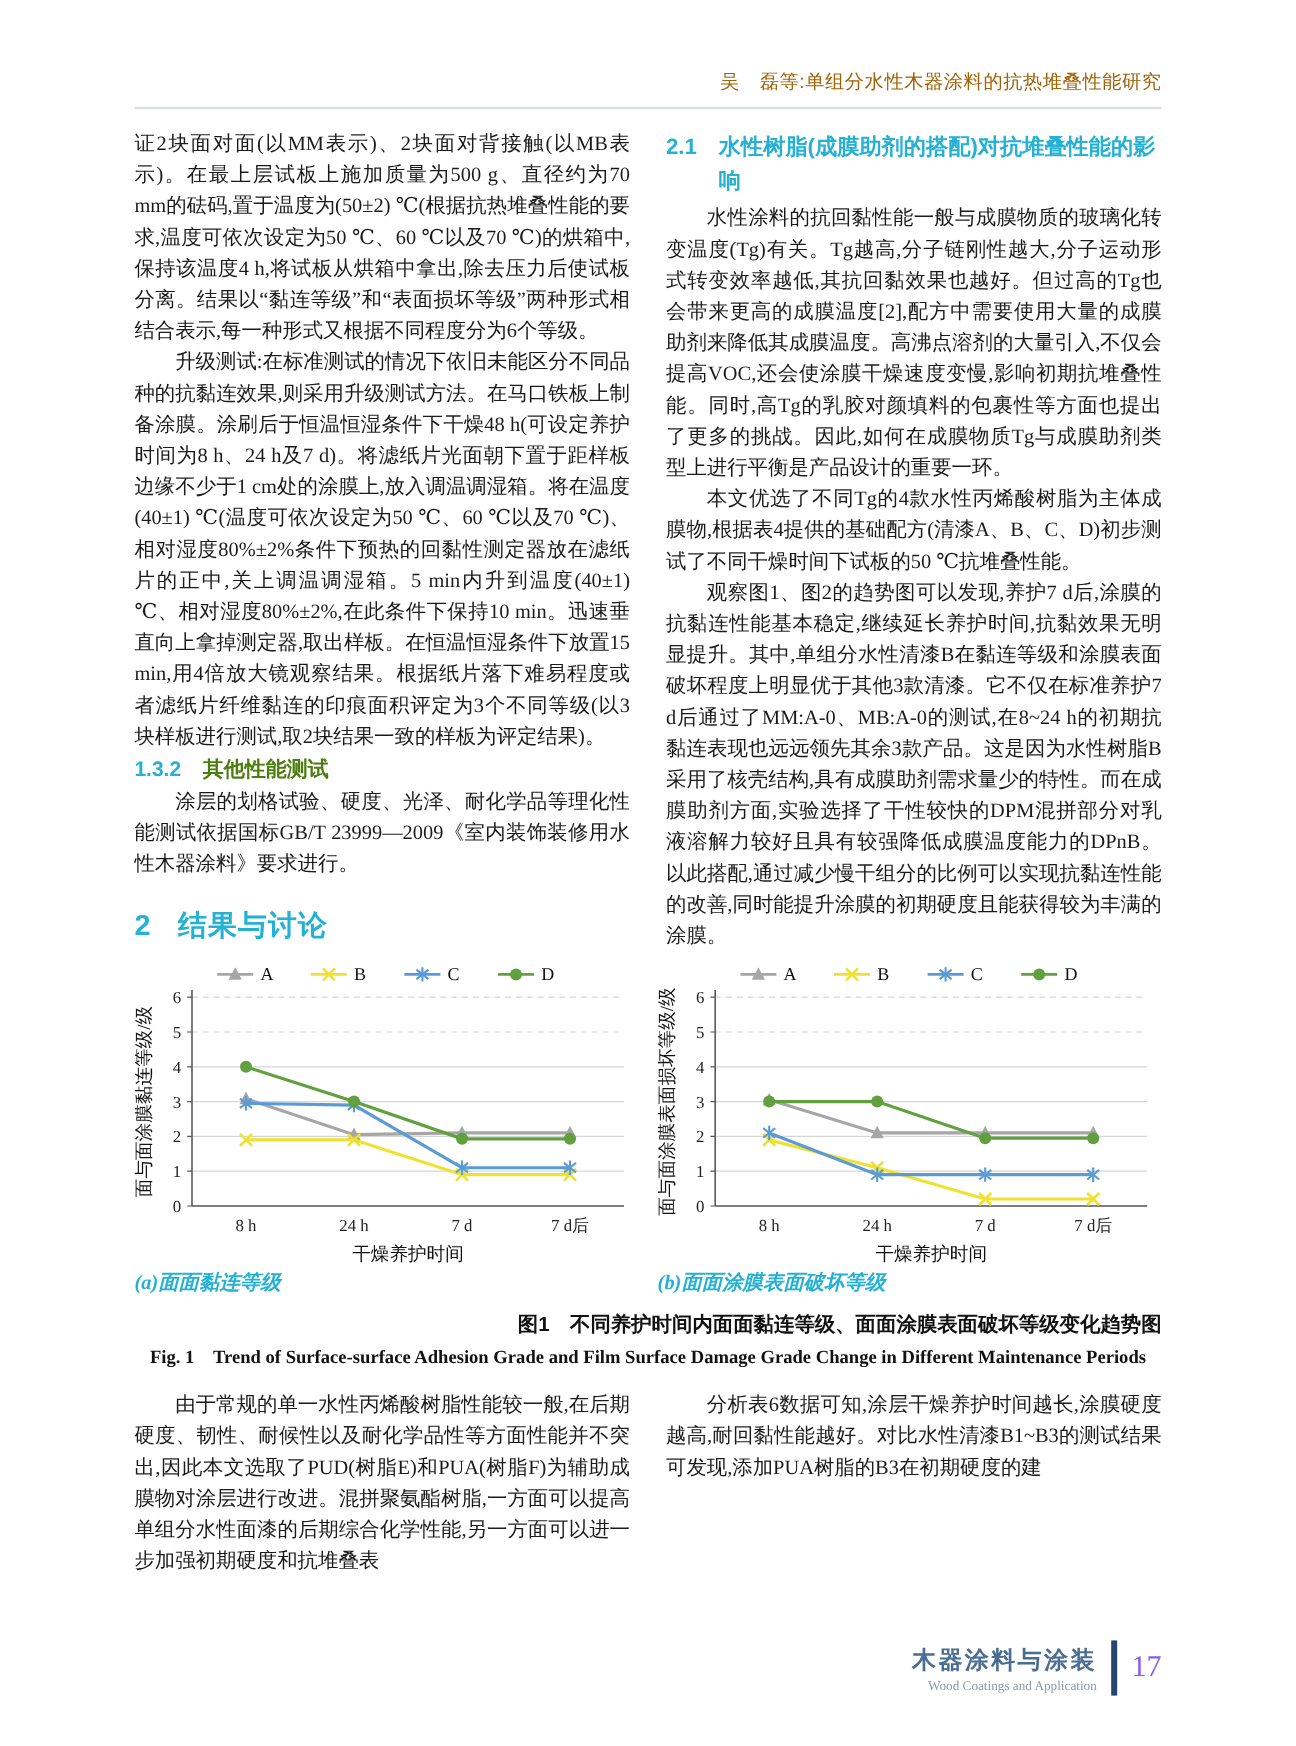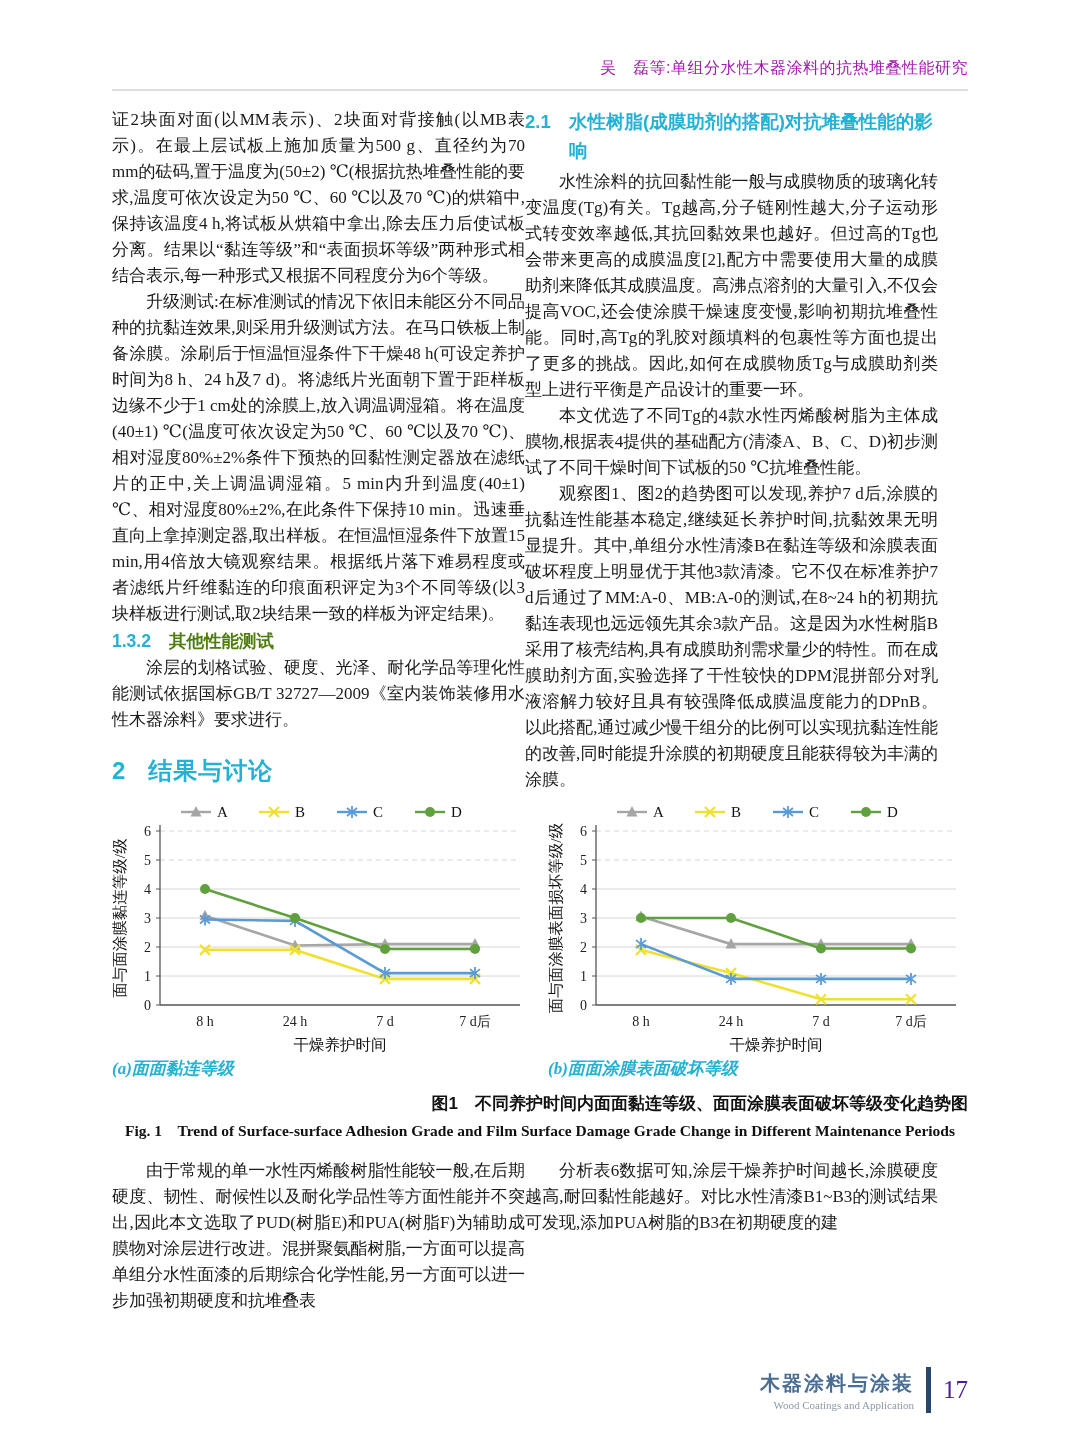--- a/index.html
+++ b/index.html
@@ -19,7 +19,7 @@
     text-align:right;
     font-family:"Liberation Sans","DejaVu Sans",sans-serif;
     font-size:16px;
-    color:#a21caf;
+    color:#a16207;
     padding-bottom:10px;
     border-bottom:2px solid #dcdfe2;
     letter-spacing:0.5px;

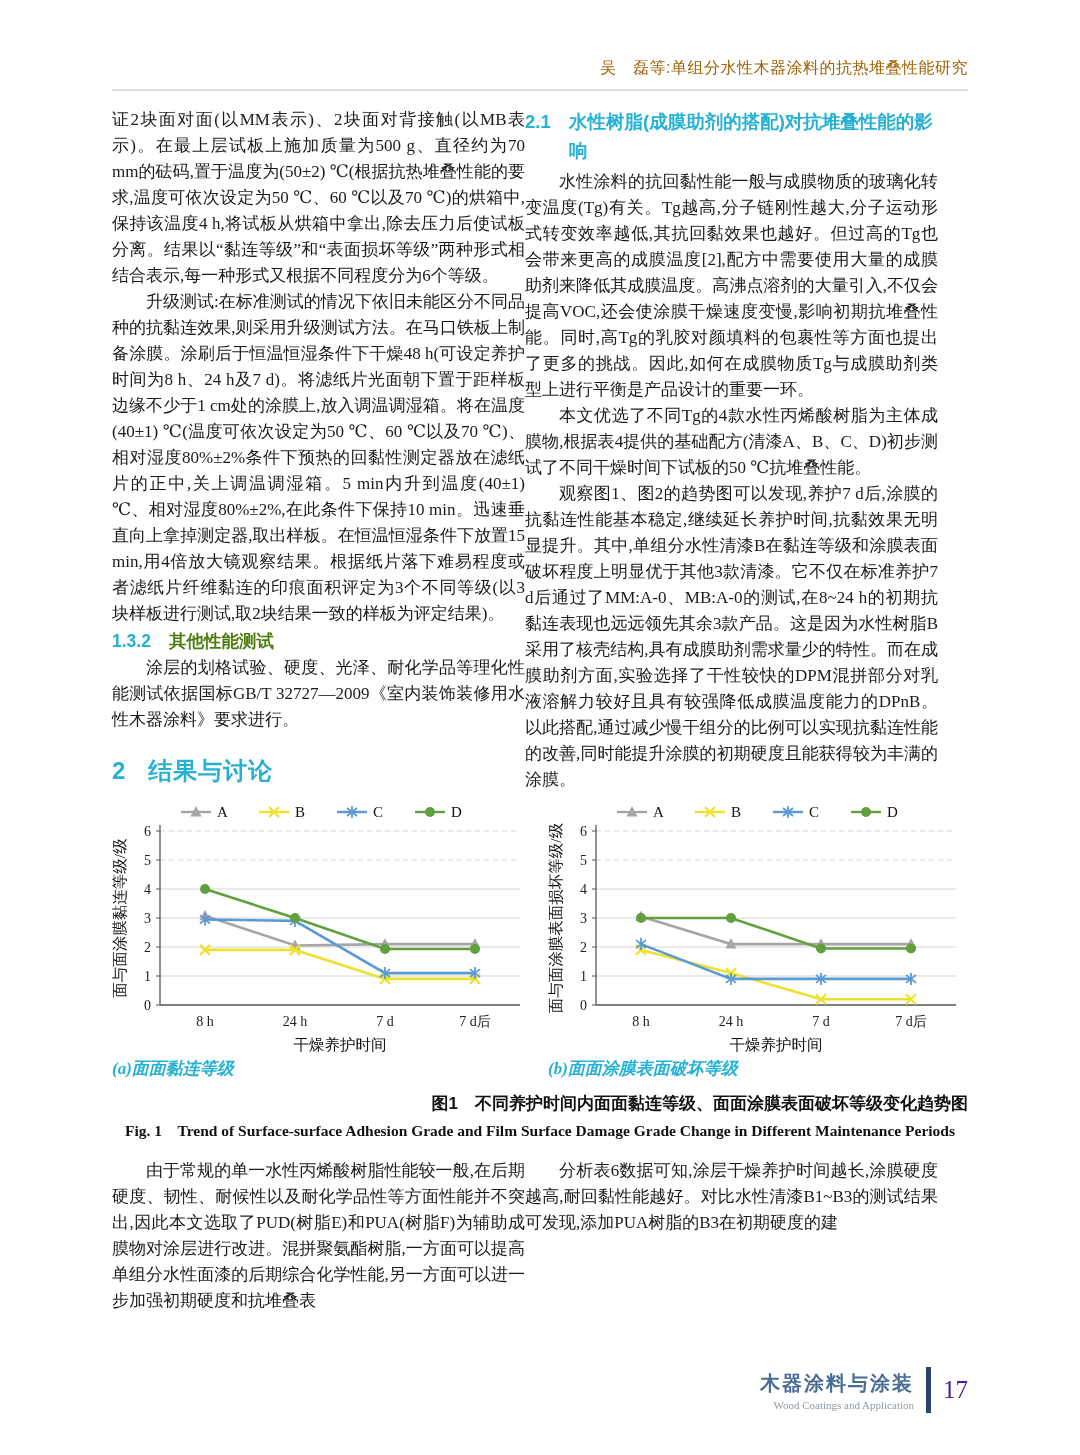--- a/index.html
+++ b/index.html
@@ -25,7 +25,7 @@
     letter-spacing:0.5px;
   }
   
-  .two-col{display:flex;margin-top:16px;}
+  .two-col{display:flex;gap:30px;margin-top:16px;}
   .col{width:413px;flex:0 0 413px;}
   .para{
     margin:0;

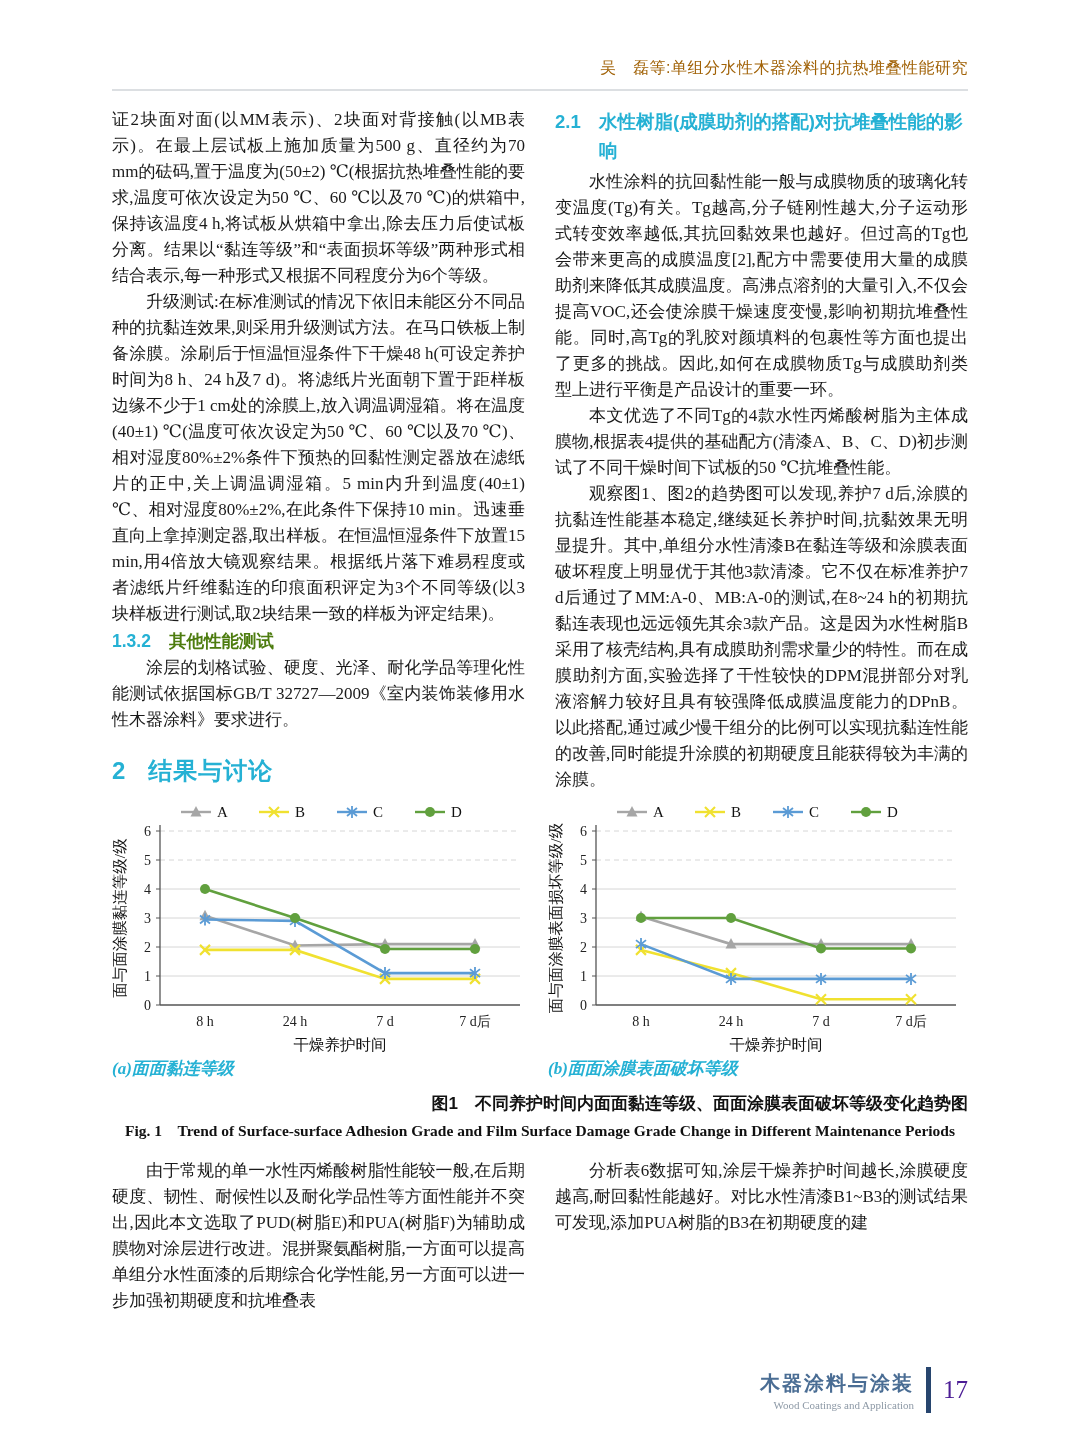--- a/index.html
+++ b/index.html
@@ -114,7 +114,7 @@
       <div class="h-sub">
         <span class="h-num">1.3.2</span><span class="h-sub-title">其他性能测试</span>
       </div>
-      <p class="para">涂层的划格试验、硬度、光泽、耐化学品等理化性能测试依据国标GB/T 32727—2009《室内装饰装修用水性木器涂料》要求进行。</p>
+      <p class="para">涂层的划格试验、硬度、光泽、耐化学品等理化性能测试依据国标GB/T 23999—2009《室内装饰装修用水性木器涂料》要求进行。</p>
       <div class="h-main">
         <span class="h-main-num">2</span><span>结果与讨论</span>
       </div>

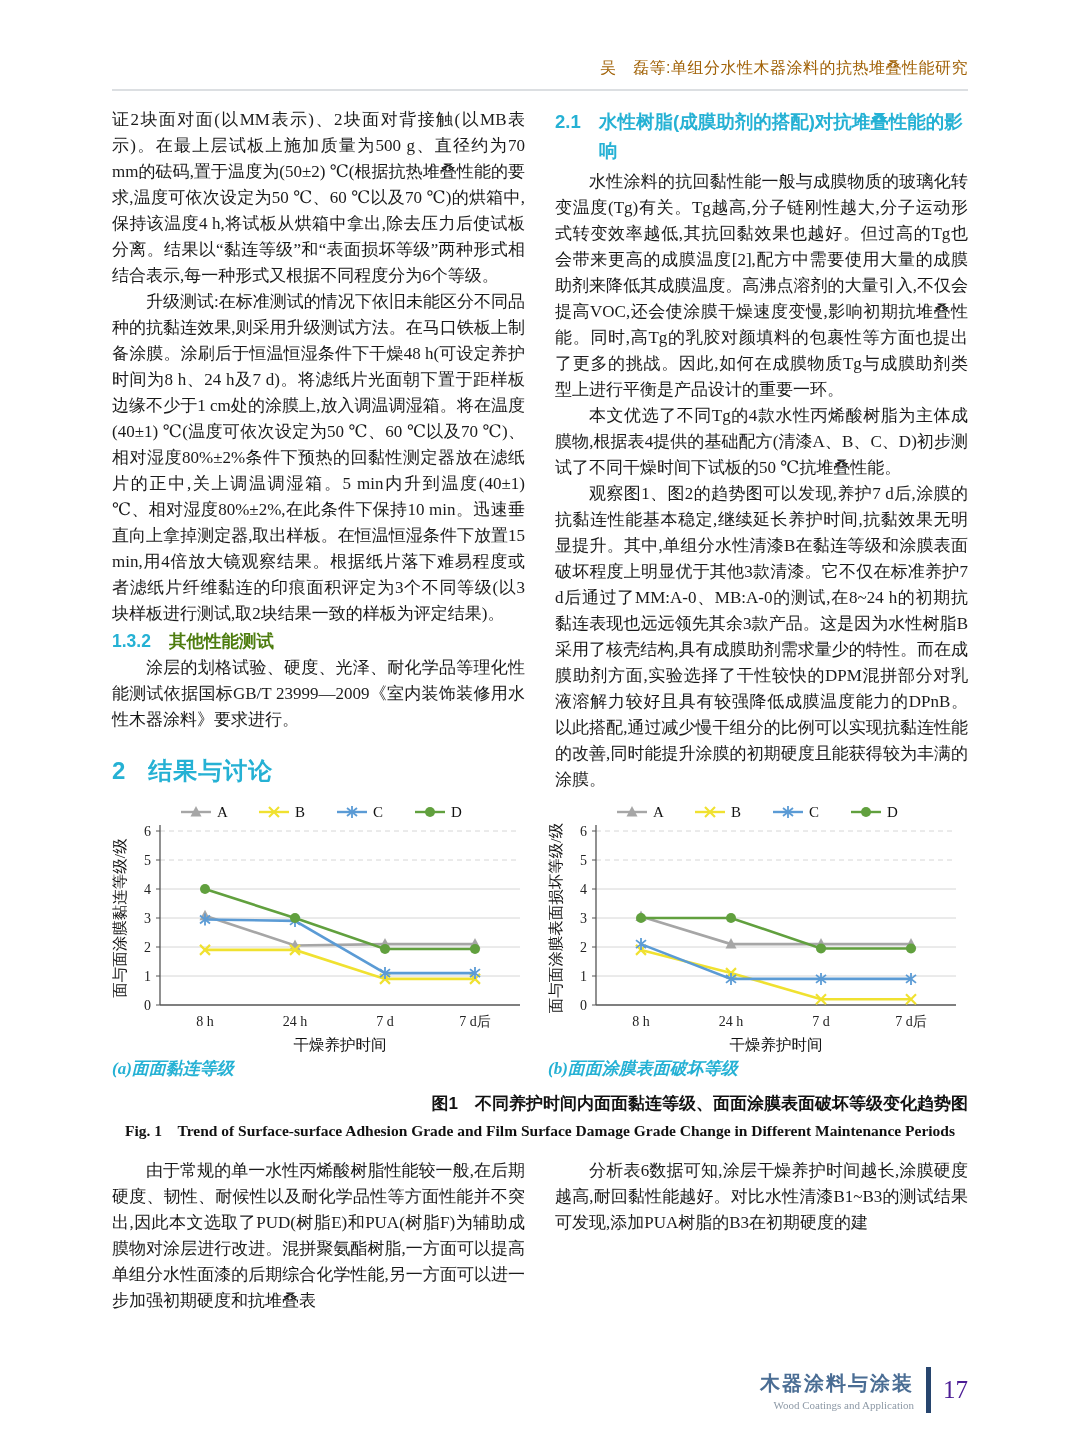--- a/index.html
+++ b/index.html
@@ -96,7 +96,7 @@
   }
   .footer-en{font-size:11px;color:#8d99a6;margin-top:2px;}
   .footer-bar{width:5px;height:46px;background:#27456e;}
-  .footer-page{font-size:25px;color:#4c1d95;}
+  .footer-page{font-size:25px;color:#8b5cf6;}
 </style>
 </head>
 <body>

